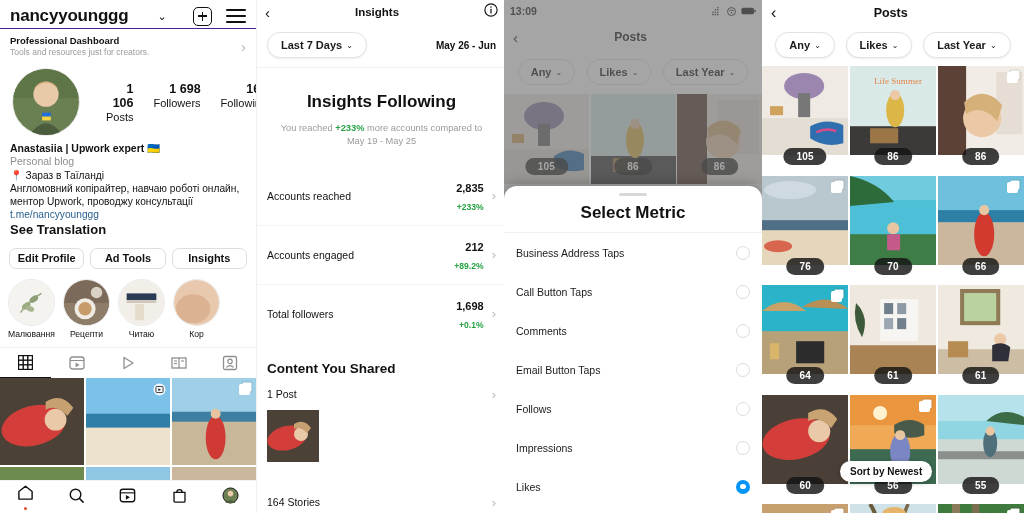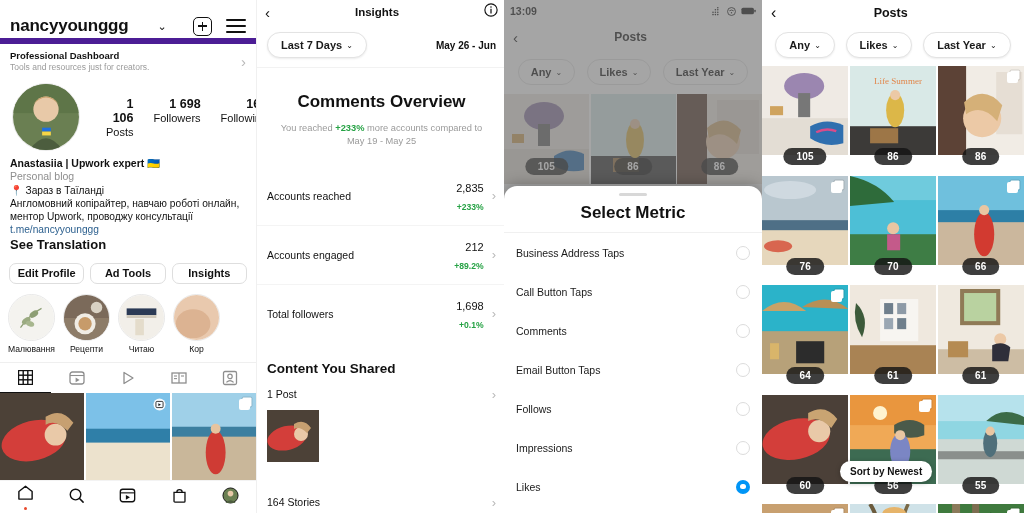--- a/index.html
+++ b/index.html
@@ -29,7 +29,7 @@
 
   
   #panel1 { left: 0; width: 256px; }
-  .p1-top { display: flex; align-items: center; padding: 16px 10px 2px 10px; gap: 24px; }
+  .p1-top { display: flex; align-items: center; padding: 6px 10px 2px 10px; gap: 24px; }
   .p1-user { font-size: 17px; font-weight: bold; color: #111; letter-spacing: -0.2px; }
   .p1-user-caret { font-size: 11px; margin-left: 5px; color: #111; font-weight: 400; }
   .p1-top-icons { margin-left: auto; display: flex; align-items: center; gap: 14px; }

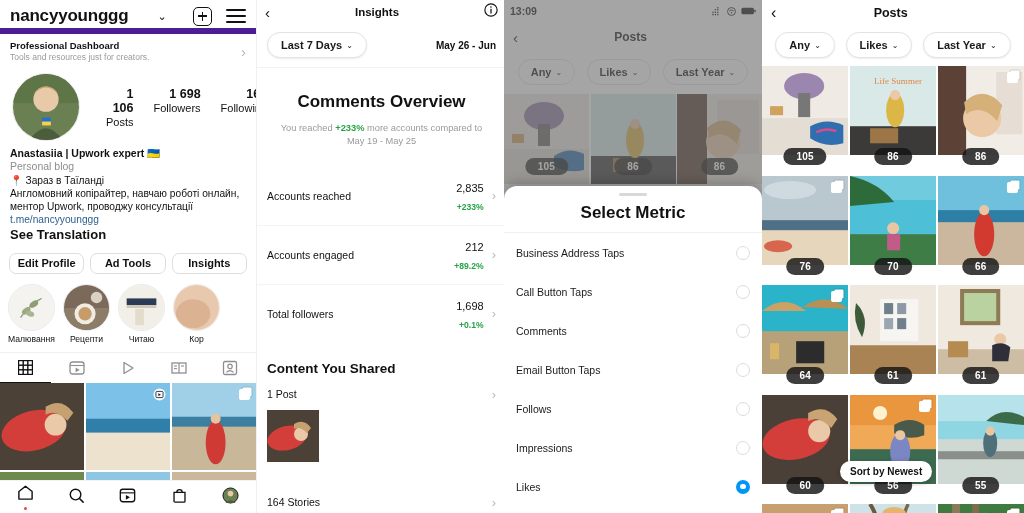--- a/index.html
+++ b/index.html
@@ -41,7 +41,7 @@
   .ico-burger { width: 20px; height: 14px; display: flex; flex-direction: column; justify-content: space-between; }
   .ico-burger span { display: block; height: 1.8px; background: #111; border-radius: 2px; }
 
-  .p1-dash { border-top: 6px solid #4c1d95; padding: 6px 10px 7px 10px; display: flex; align-items: center; }
+  .p1-dash { border-top: 1px solid #4c1d95; padding: 6px 10px 7px 10px; display: flex; align-items: center; }
   .p1-dash-t { font-size: 9.5px; font-weight: bold; color: #111; }
   .p1-dash-s { font-size: 8.5px; color: #9a9a9a; margin-top: 1px; }
 

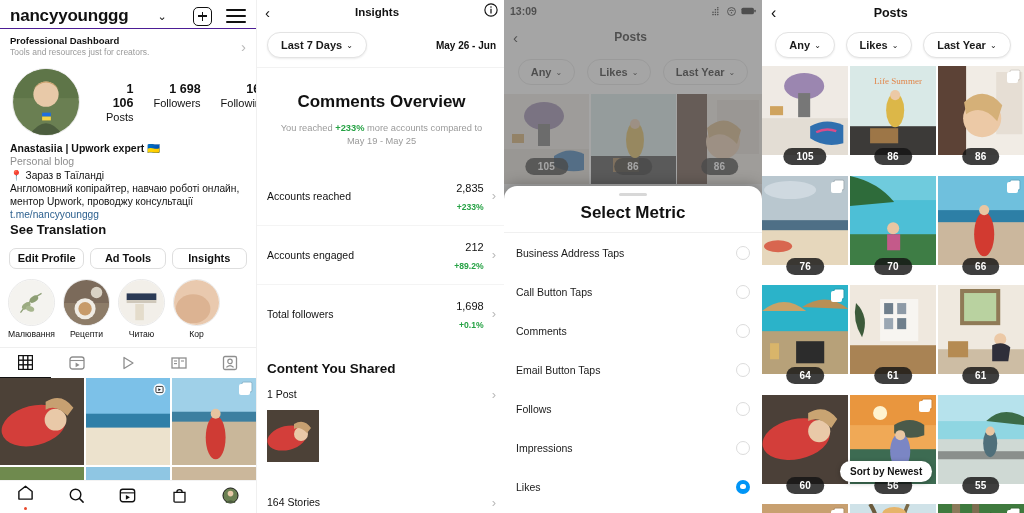--- a/index.html
+++ b/index.html
@@ -423,7 +423,7 @@
       <div class="p2-range">May 26 - Jun</div>
     </div>
 
-    <div class="p2-ovr-title">Comments Overview</div>
+    <div class="p2-ovr-title">Insights Following</div>
     <div class="p2-ovr-sub">
       <span>You reached </span><span class="grn">+233%</span><span> more accounts compared to May 19 - May 25</span>
     </div>

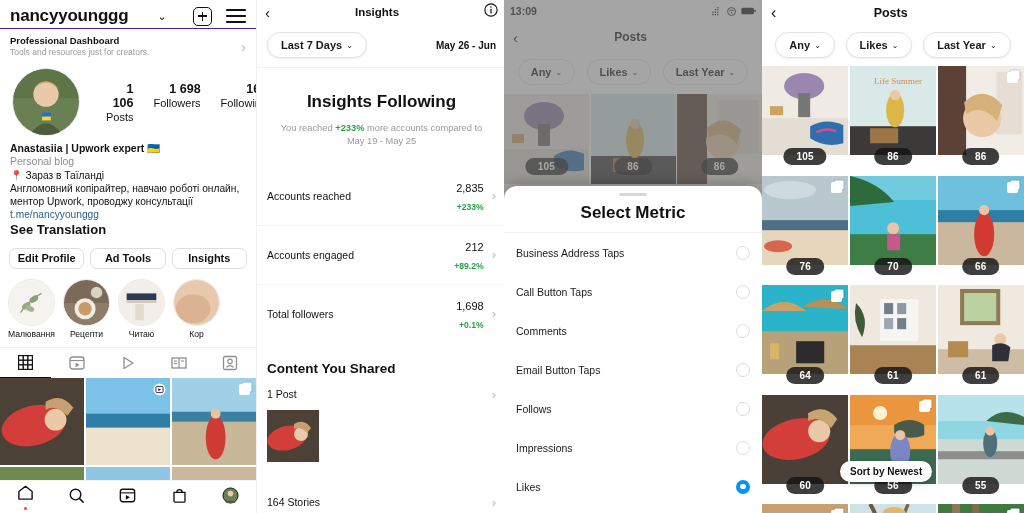--- a/index.html
+++ b/index.html
@@ -95,7 +95,7 @@
   .p2-metric { display: flex; align-items: center; padding: 11px 10px 11px 10px; border-bottom: 1px solid #f4f4f4; }
   .p2-metric .mlbl { font-size: 10.5px; color: #111; }
   .p2-metric .mval { margin-left: auto; text-align: right; }
-  .p2-metric .mnum { font-size: 11px; font-weight: normal; color: #111; margin-top: 31px; }
+  .p2-metric .mnum { font-size: 11px; font-weight: bold; color: #111; margin-top: 31px; }
   .p2-metric .mdelta { font-size: 8.6px; color: #25a244; font-weight: bold; }
   .p2-metric .chev-right { margin-left: 8px; }
   .p2-sec { font-size: 13.5px; font-weight: bold; color: #111; padding: 18px 10px 0 10px; }

